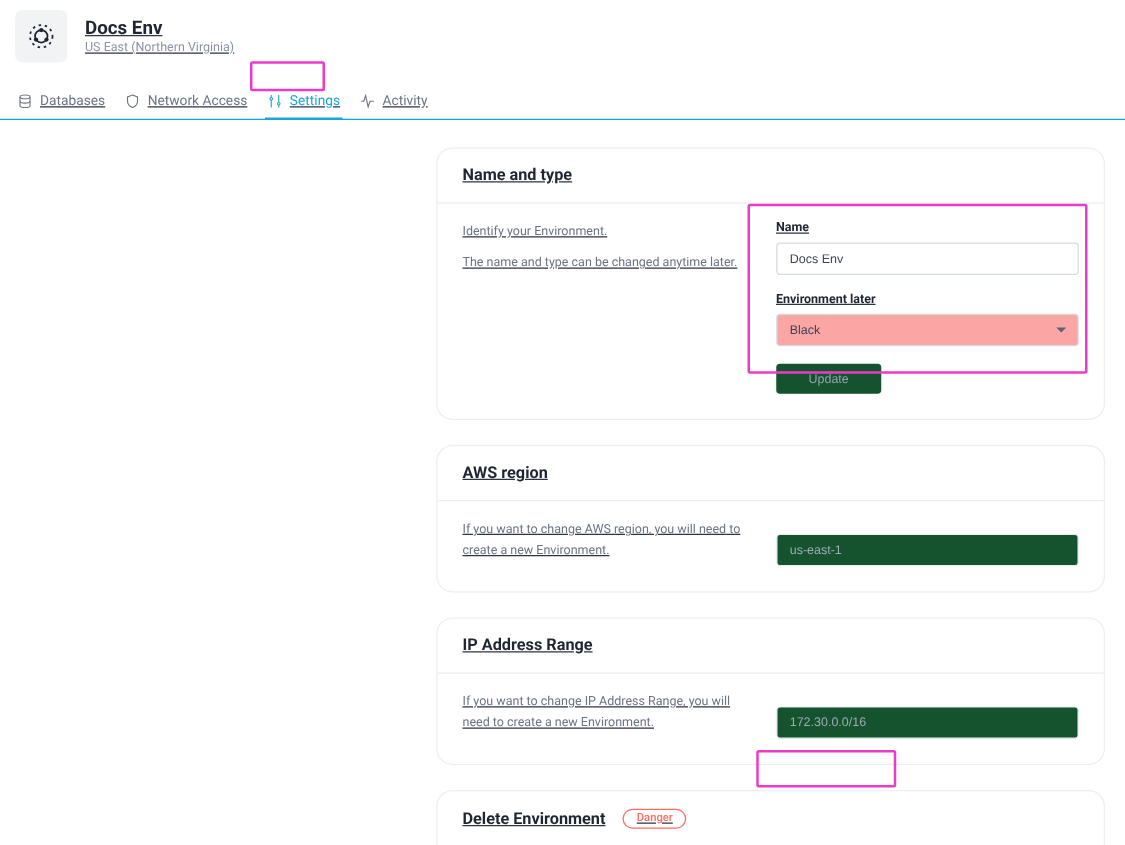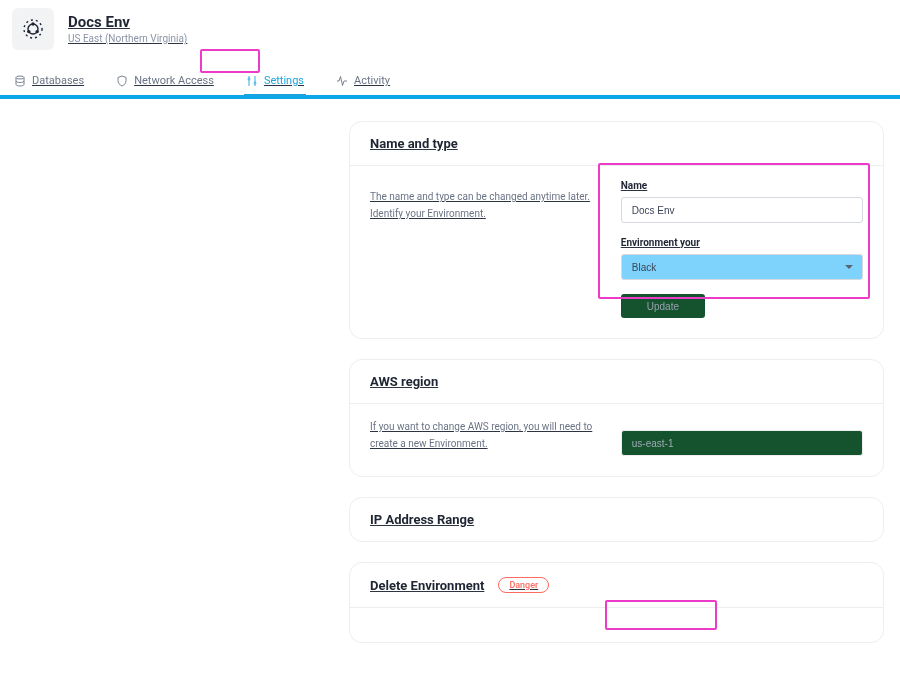--- a/index.html
+++ b/index.html
@@ -21,9 +21,9 @@
   
   .tabs {
     display:flex; align-items:flex-end; padding:6px 12px 0 12px;
-    border-bottom:4px solid #0ea5e9;
+    border-bottom:1px solid #0ea5e9;
     margin-top:6px;
-    gap:28px;
+    gap:12px;
   }
   .tab {
     display:flex; align-items:center; gap:6px;

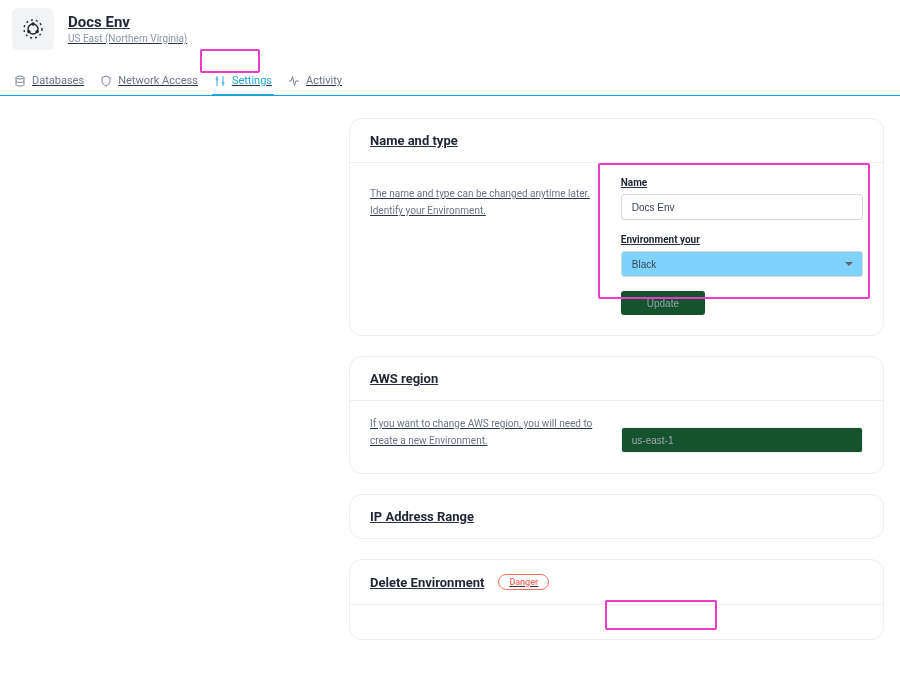--- a/index.html
+++ b/index.html
@@ -167,8 +167,8 @@
         </div>
         <div class="card-body">
           <div class="col-desc">
+            <div>Identify your Environment.</div>
             <div style="margin-top:8px;">The name and type can be changed anytime later.</div>
-            <div>Identify your Environment.</div>
           </div>
           <div class="col-form">
             <div class="field">

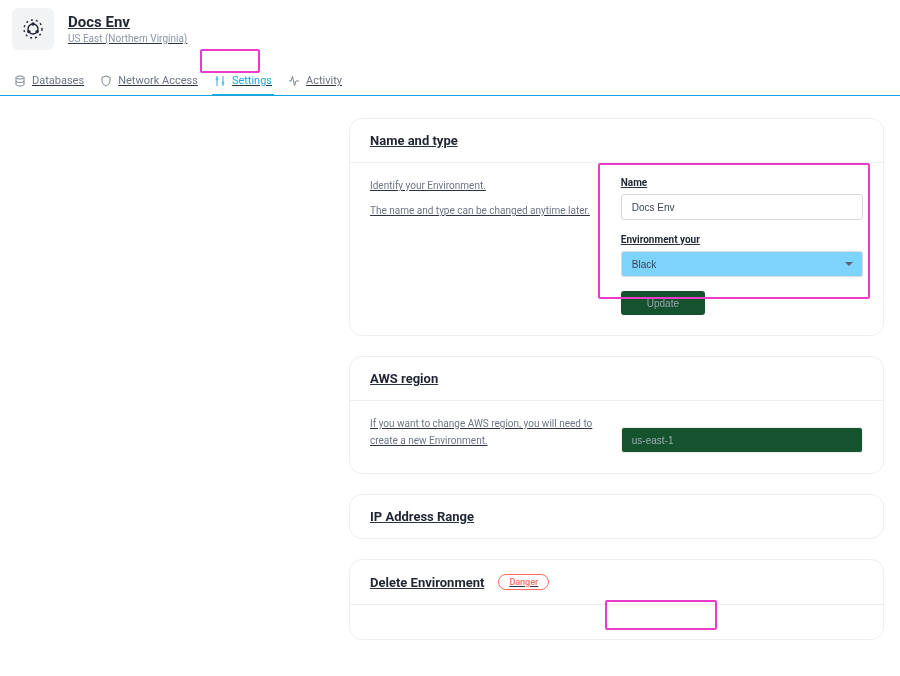--- a/index.html
+++ b/index.html
@@ -176,7 +176,7 @@
               <input class="text-input" value="Docs Env" style="">
             </div>
             <div class="field">
-              <div class="field-label">Environment your</div>
+              <div class="field-label">Environment later</div>
               <div class="select-wrap">
                 <select class="select">
                   <option>Black</option>

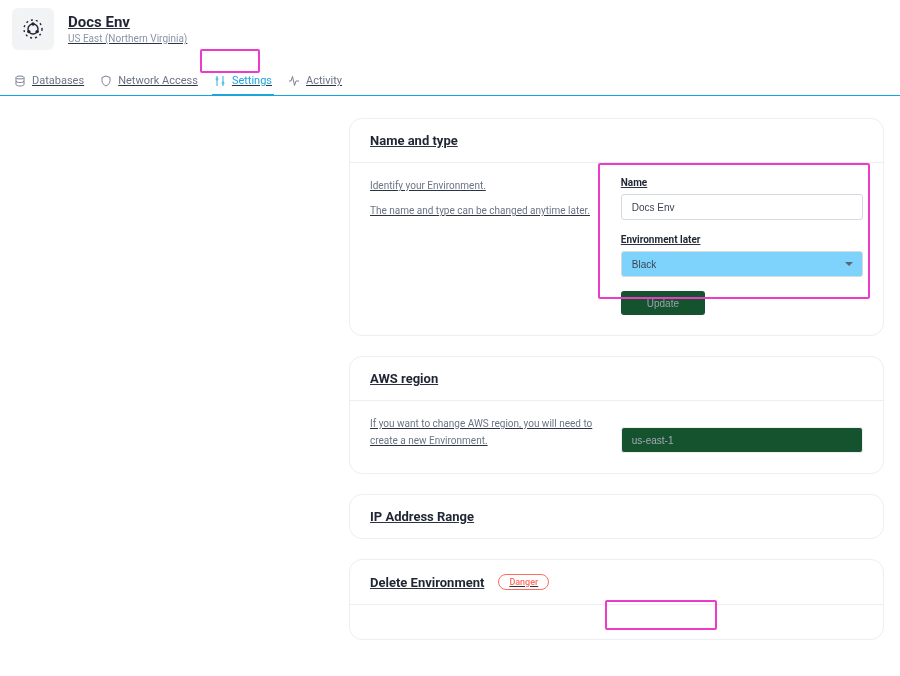--- a/index.html
+++ b/index.html
@@ -75,7 +75,7 @@
   .text-input[readonly] { background:#14532d; color:#a2a9b7; border-color:#eceef1;margin-top:12px; }
   .select {
     width:100%; height:26px; border:1px solid #d5d9e0; border-radius:3px;
-    padding:0 10px; font-size:10px; color:#3c4456; background:#7dd3fc;
+    padding:0 10px; font-size:10px; color:#3c4456; background:#fca5a5;
     appearance:none; -webkit-appearance:none; position:relative;
   }
   .select-wrap { position:relative; }

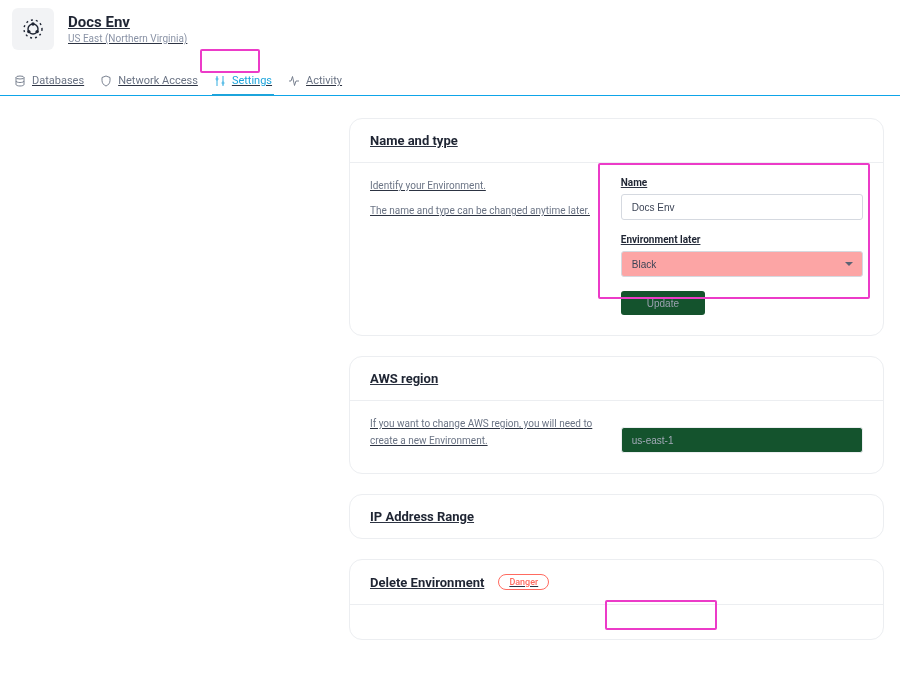--- a/index.html
+++ b/index.html
@@ -204,6 +204,12 @@
         <div class="card-header">
           <span>IP Address Range</span>
         </div>
+        <div class="card-body">
+          <div class="col-desc">If you want to change IP Address Range, you will need to create a new Environment.</div>
+          <div class="col-form">
+            <input class="text-input" readonly="" value="172.30.0.0/16" style="">
+          </div>
+        </div>
       </div>
 
       <div class="card">

